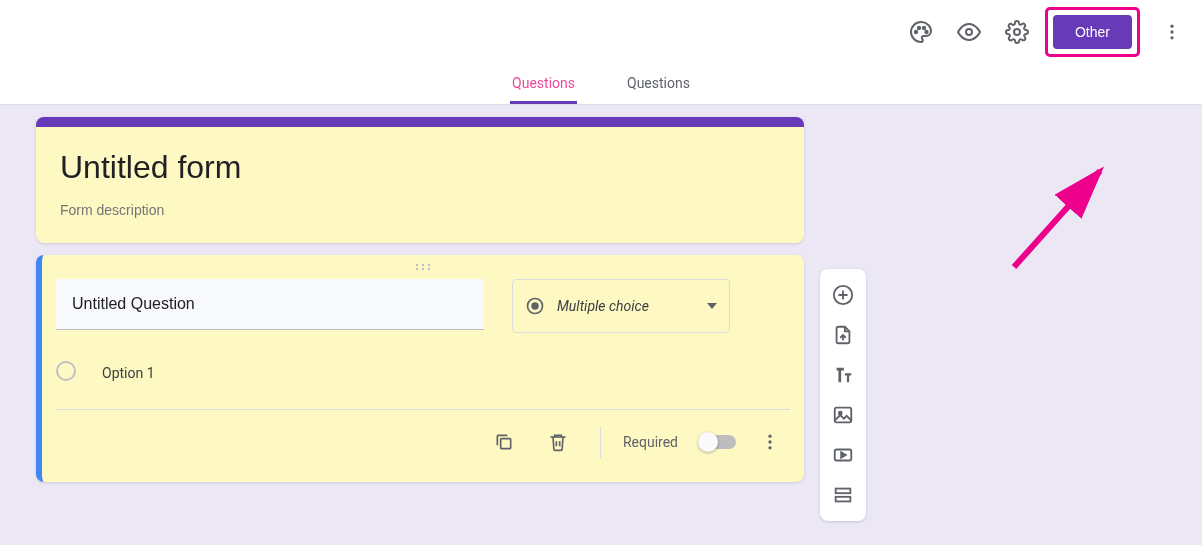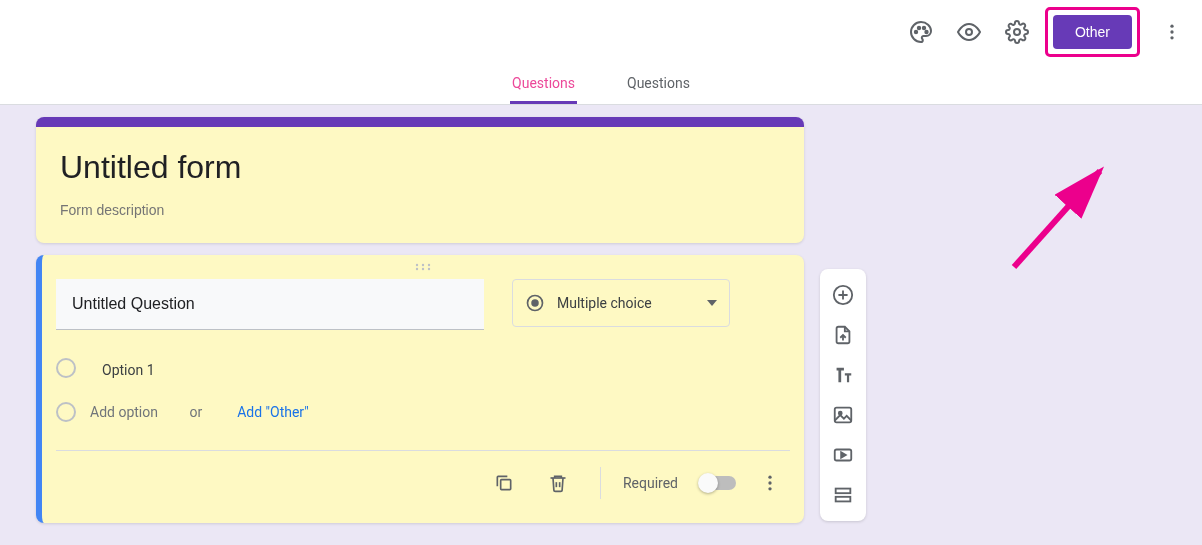--- a/index.html
+++ b/index.html
@@ -129,12 +129,13 @@
       width: 218px;
       border: 1px solid #dadce0;
       border-radius: 4px;
-      height: 48px;
+      height: 54px;
       display:flex;
       align-items:center;
       padding: 0 12px;
       cursor:pointer;
       gap: 12px;
+      font-style: italic;
     }
     .q-type .label { flex:1; font-size:14px; color:#3c4043; }
     .options { margin-top: 28px; }

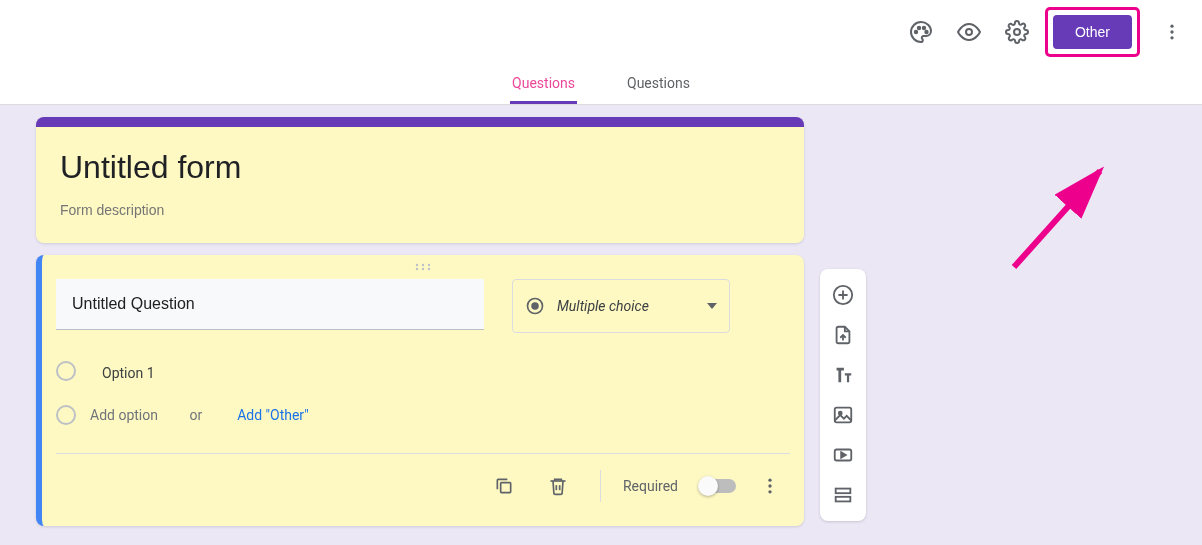--- a/index.html
+++ b/index.html
@@ -309,14 +309,6 @@
           <div class="radio-outline"></div>
           <span class="option-text">Option 1</span>
         </div>
-        <div class="add-option-row">
-          <div class="radio-outline"></div>
-          <span>Add option</span>
-          <span>&nbsp;</span>
-          <span>or</span>
-          <span>&nbsp;&nbsp;</span>
-          <span class="add-other">Add "Other"</span>
-        </div>
       </div>
 
       <div class="q-footer">

